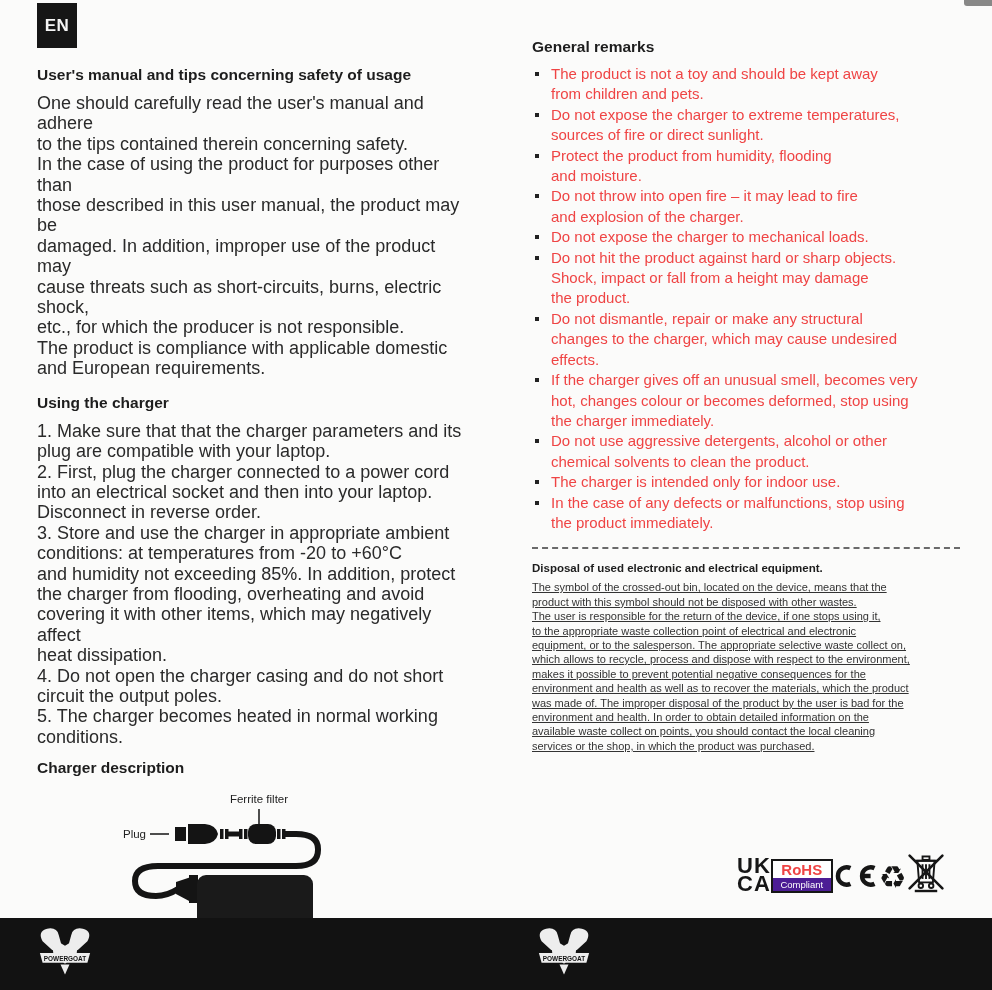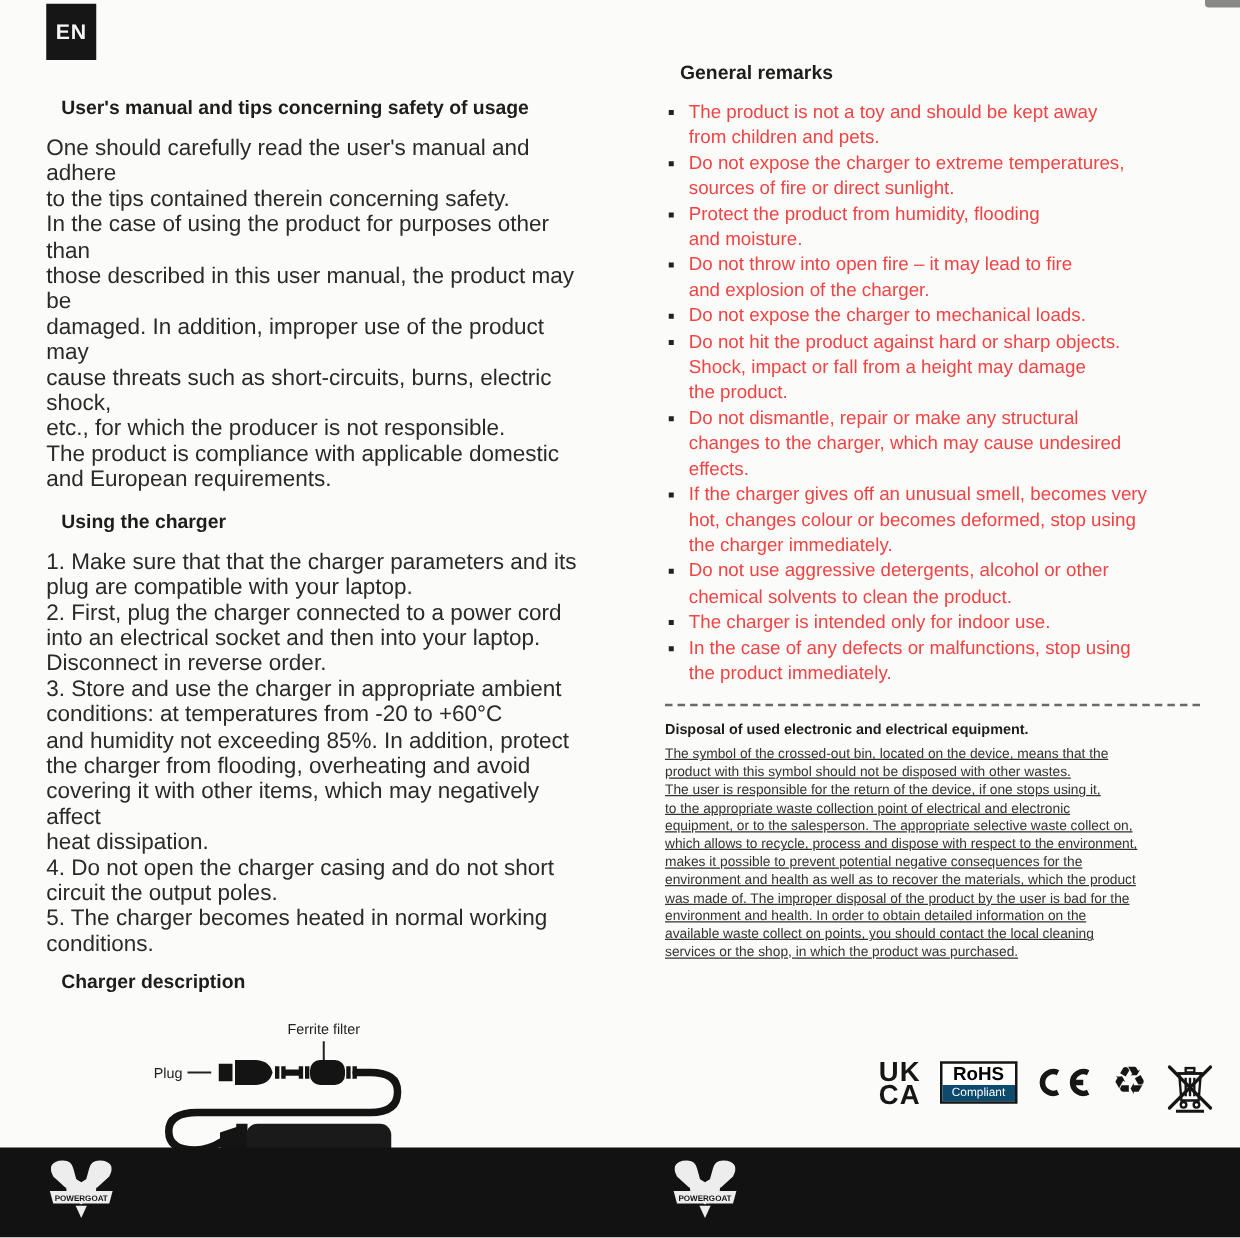--- a/index.html
+++ b/index.html
@@ -28,7 +28,7 @@
   .col-left{position:absolute;left:37px;top:66px;width:430px;}
   .col-right{position:absolute;left:532px;top:38px;width:428px;}
 
-  h1,h2{font-size:15.5px;font-weight:bold;color:#1d1d1d;margin:12px;}
+  h1,h2{font-size:15.5px;font-weight:bold;color:#1d1d1d;margin:0;}
   .body-text{
     font-size:18px;line-height:20.4px;margin:9px 0 0 0;
     white-space:pre-line;color:#2a2a2a;

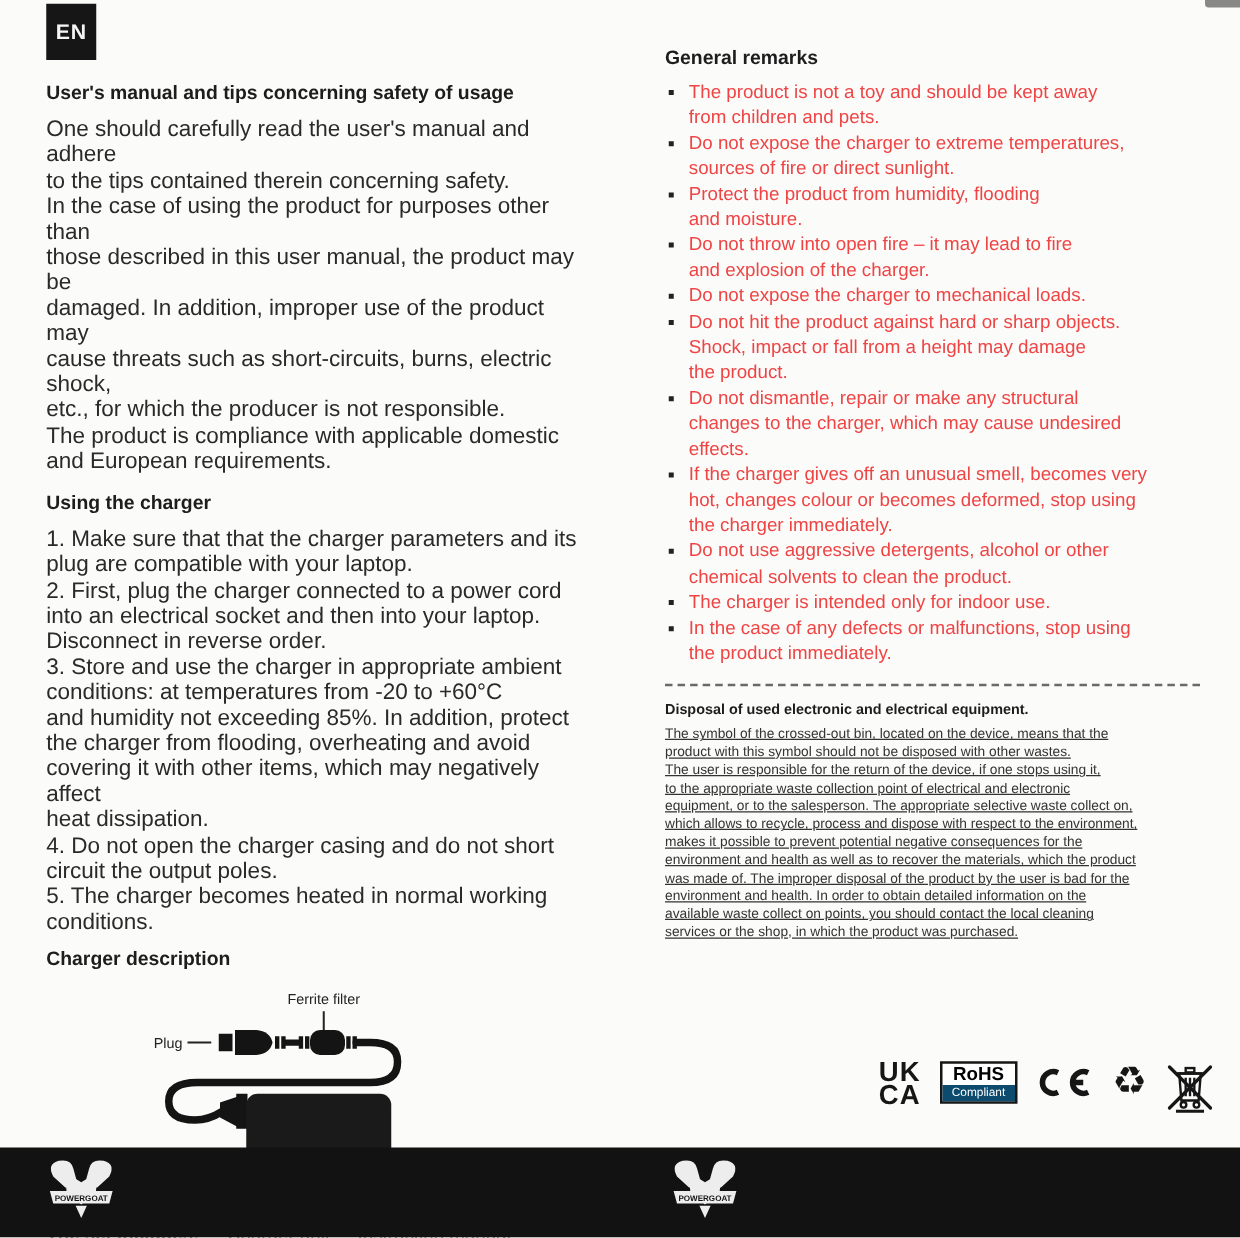--- a/index.html
+++ b/index.html
@@ -70,8 +70,8 @@
 
   
   .certs{
-    position:absolute;left:703px;top:849px;height:44px;
-    display:flex;align-items:flex-start;gap:15px;
+    position:absolute;left:737px;top:849px;height:44px;
+    display:flex;align-items:flex-end;
   }
   .ukca{font-weight:bold;font-size:22px;line-height:18px;letter-spacing:1px;color:#161616;}
   .rohs{border:2.5px solid #161616;background:#fff;text-align:center;min-width:58px;}

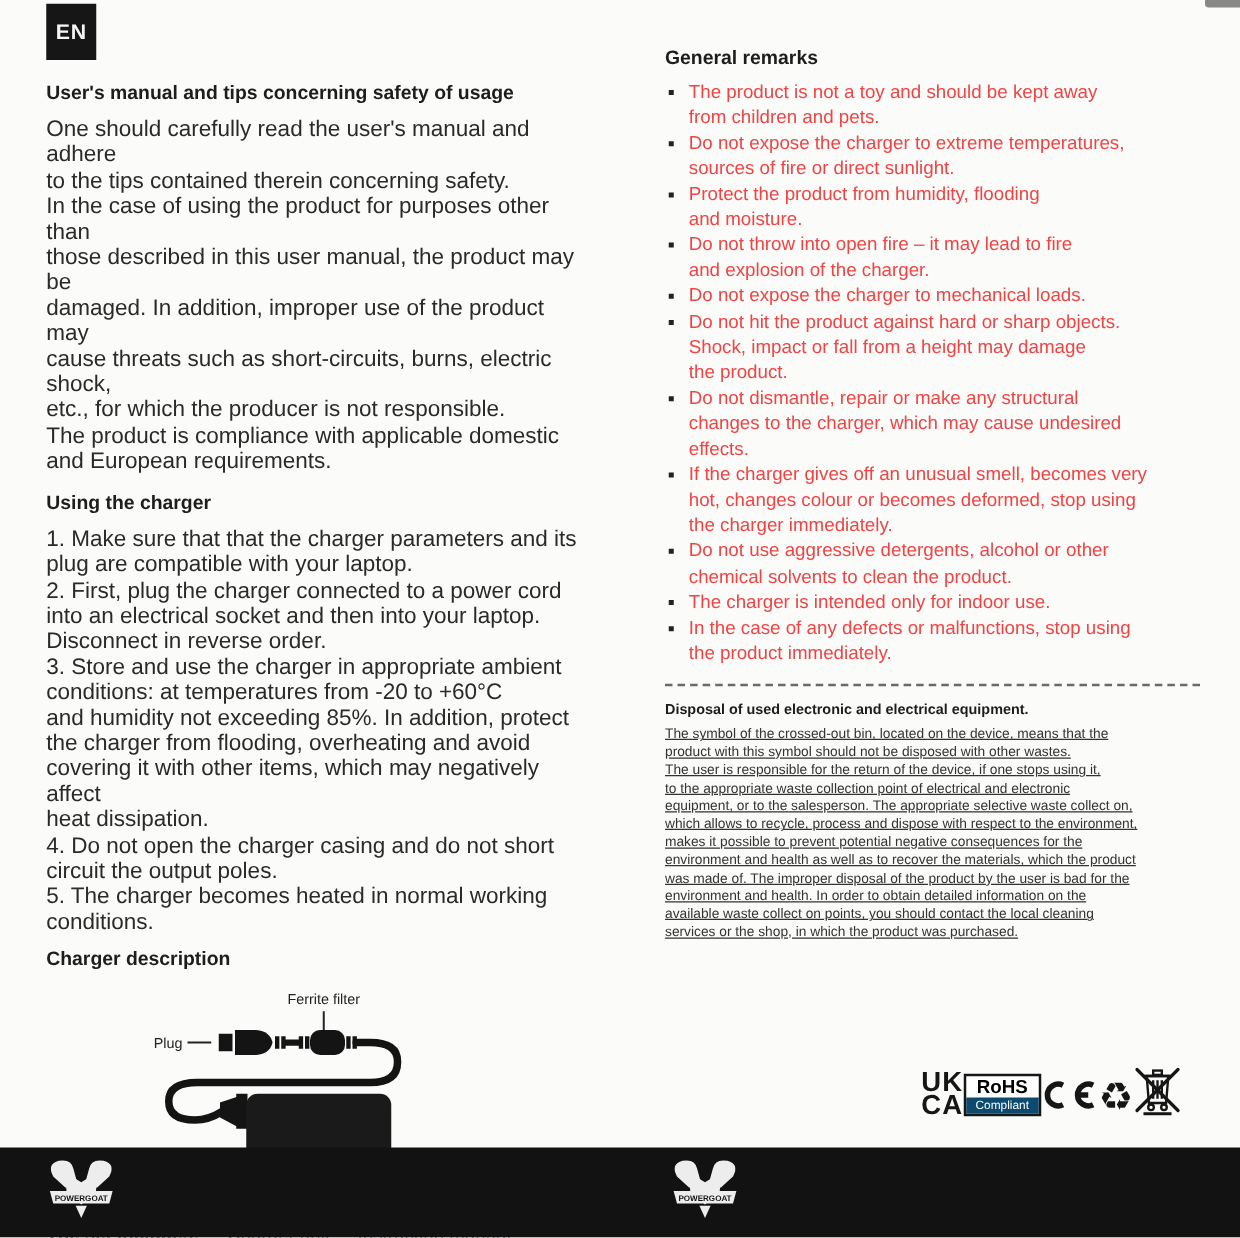--- a/index.html
+++ b/index.html
@@ -75,7 +75,7 @@
   }
   .ukca{font-weight:bold;font-size:22px;line-height:18px;letter-spacing:1px;color:#161616;}
   .rohs{border:2.5px solid #161616;background:#fff;text-align:center;min-width:58px;}
-  .rohs-title{font-weight:bold;font-size:15px;line-height:17px;padding:0 4px;color:#000000;}
+  .rohs-title{font-weight:bold;font-size:15px;line-height:17px;padding:0 4px;color:#ef4444;}
   .rohs-sub{background:#0c4a6e;color:#fdfdfd;font-size:9.5px;line-height:13px;padding:0 3px;}
   .recycle{font-size:31px;color:#161616;line-height:1;}
 

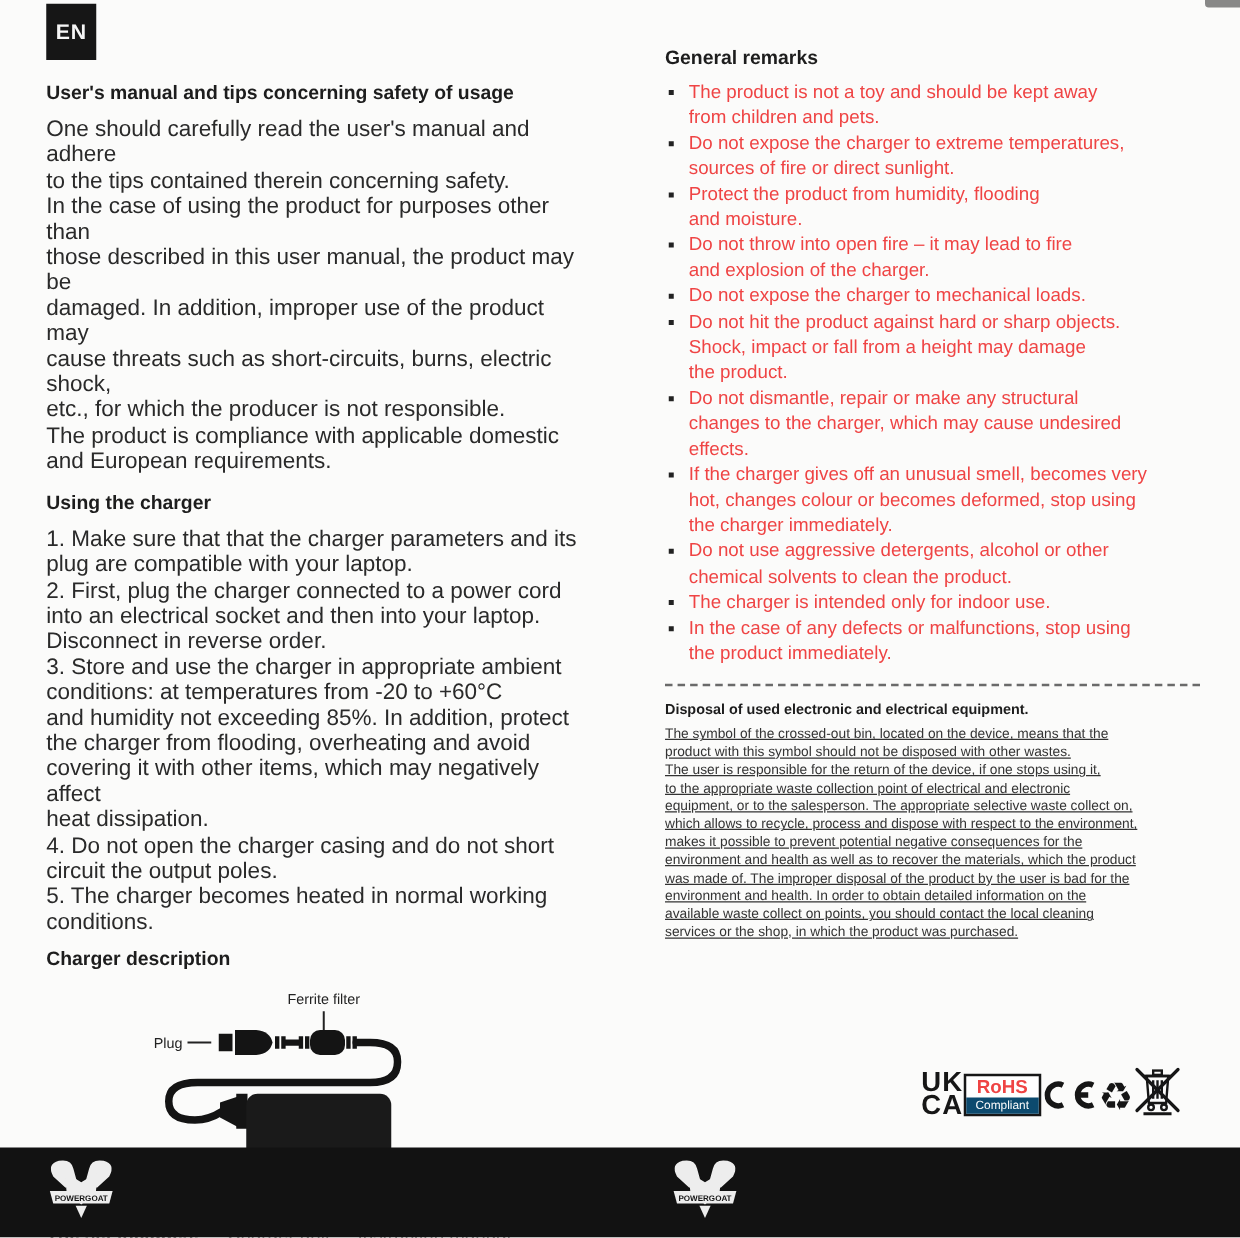--- a/index.html
+++ b/index.html
@@ -76,7 +76,7 @@
   .ukca{font-weight:bold;font-size:22px;line-height:18px;letter-spacing:1px;color:#161616;}
   .rohs{border:2.5px solid #161616;background:#fff;text-align:center;min-width:58px;}
   .rohs-title{font-weight:bold;font-size:15px;line-height:17px;padding:0 4px;color:#ef4444;}
-  .rohs-sub{background:#0c4a6e;color:#fdfdfd;font-size:9.5px;line-height:13px;padding:0 3px;}
+  .rohs-sub{background:#4c1d95;color:#fdfdfd;font-size:9.5px;line-height:13px;padding:0 3px;}
   .recycle{font-size:31px;color:#161616;line-height:1;}
 
   

